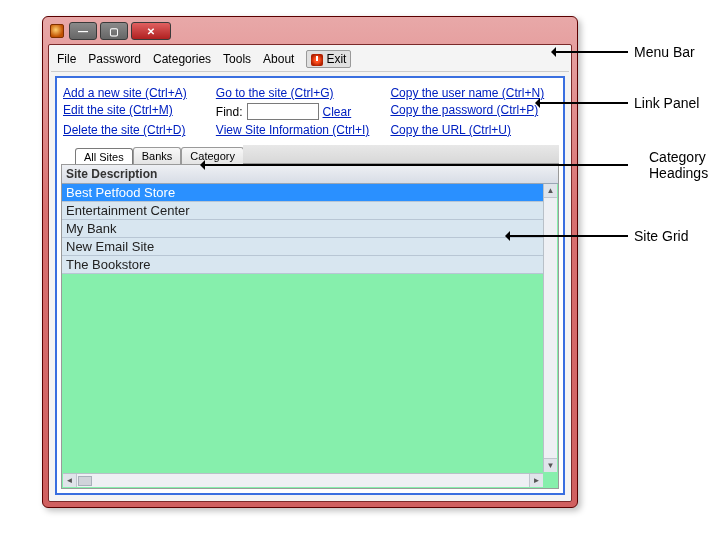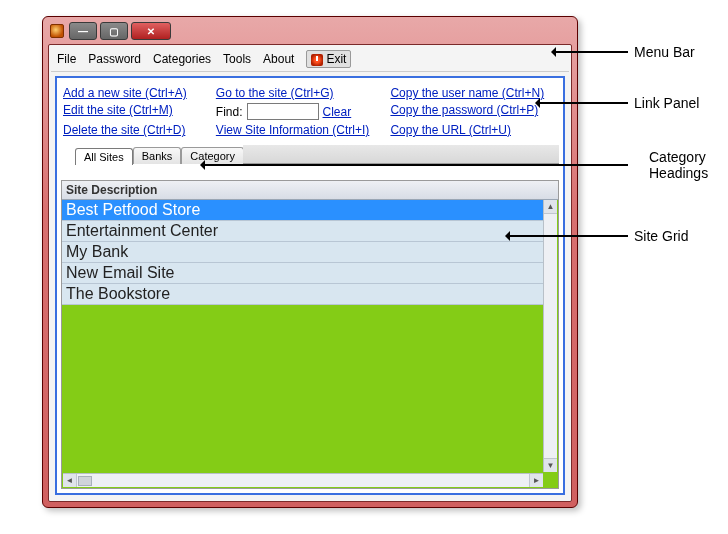--- a/index.html
+++ b/index.html
@@ -138,8 +138,8 @@
     flex: 1;
     display: flex;
     flex-direction: column;
-    margin-top: 16px;
-    background: #84cc16;
+    margin-top: 0;
+    background: #86efac;
     position: relative;
   }
   .gridhead {

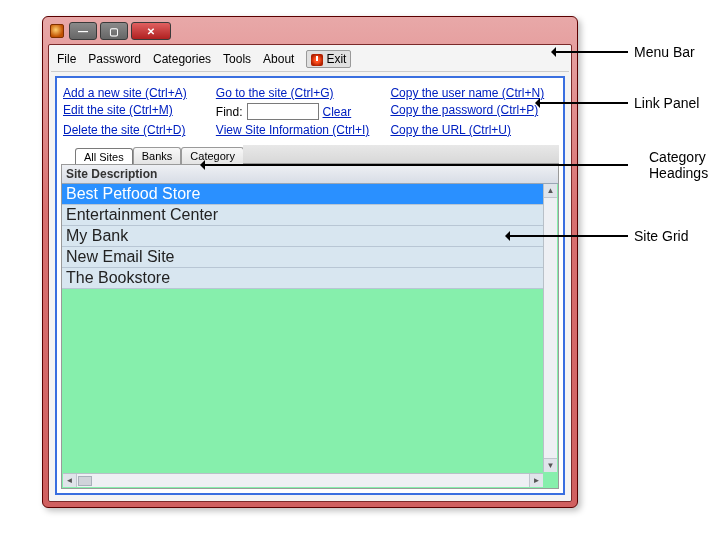--- a/index.html
+++ b/index.html
@@ -159,7 +159,7 @@
   .row {
     padding: 1px 4px;
     border-bottom: 1px solid #b8c6d4;
-    font-size: 16px;
+    font-size: 13px;
     color: #222;
     background: #d8e6f0;
   }

